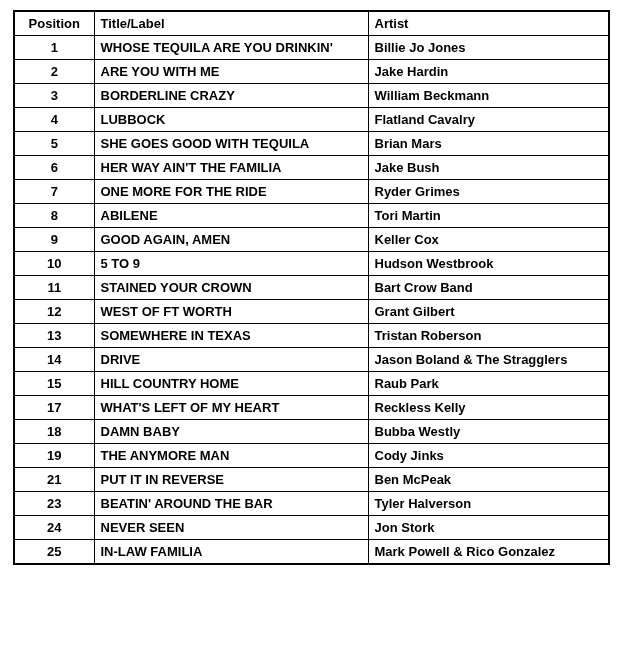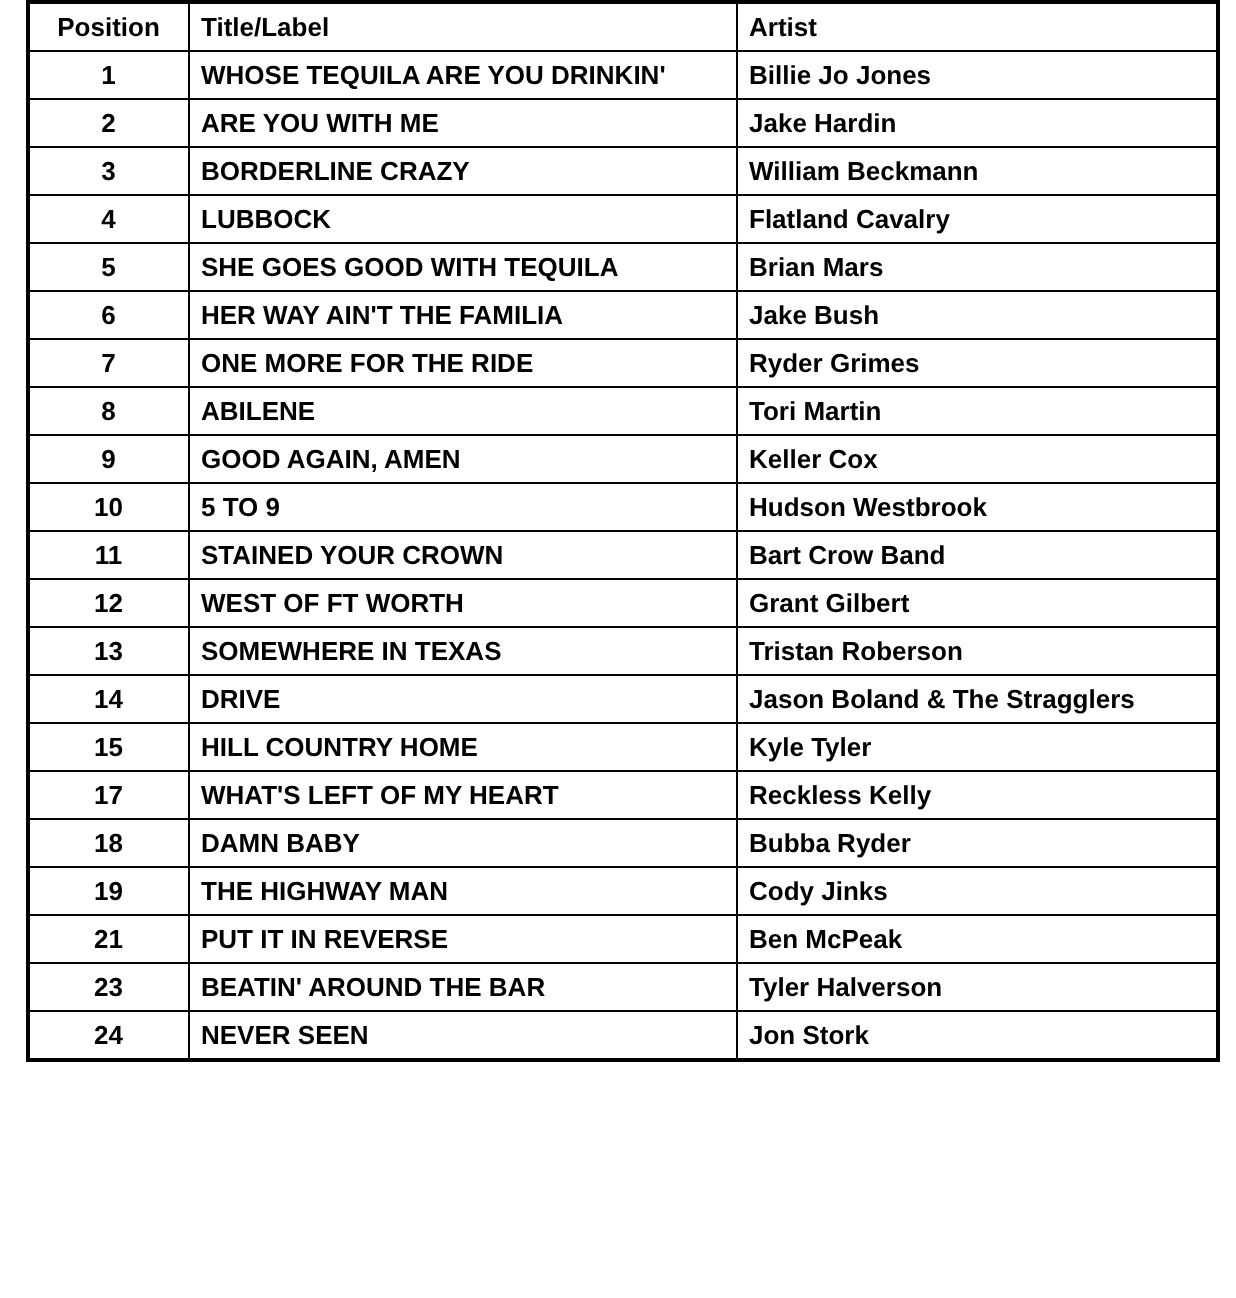--- a/index.html
+++ b/index.html
@@ -14,7 +14,7 @@
     color: #000000;
   }
   .chart-table {
-    margin: 0 0 0 13px;
+    margin: 10px 0 0 13px;
     width: 595px;
     border-collapse: collapse;
     table-layout: fixed;

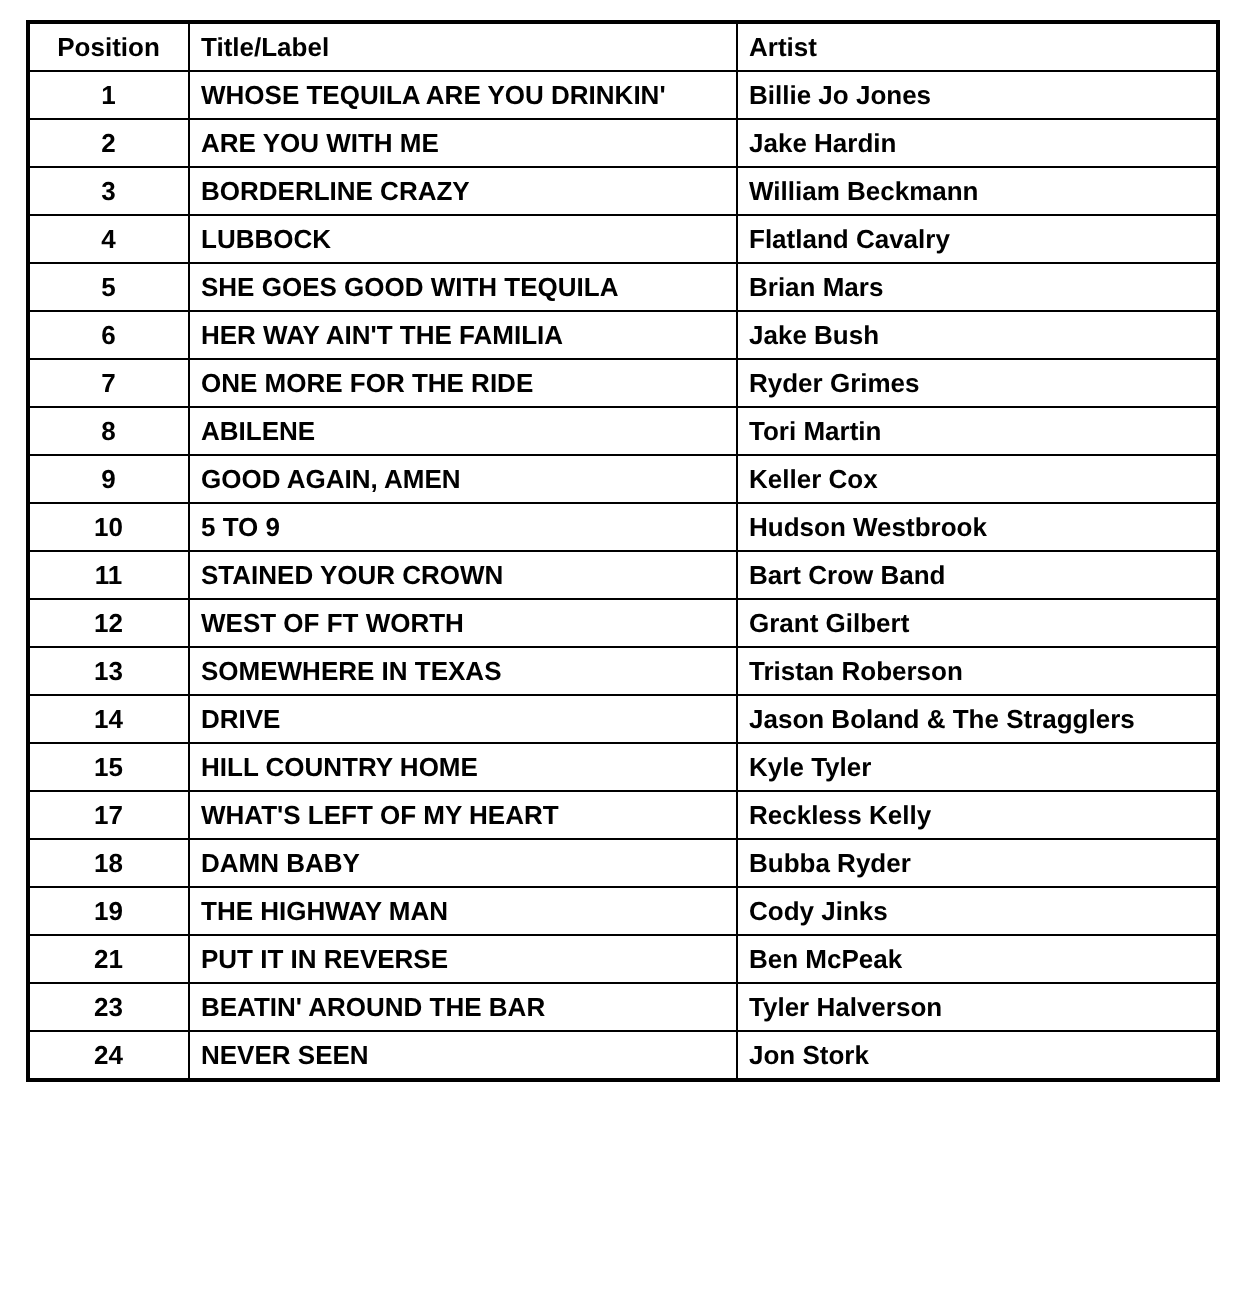--- a/index.html
+++ b/index.html
@@ -134,7 +134,7 @@
       <tr>
         <td class="pos">15</td>
         <td>HILL COUNTRY HOME</td>
-        <td>Kyle Tyler</td>
+        <td>Raub Park</td>
       </tr>
       <tr>
         <td class="pos">17</td>

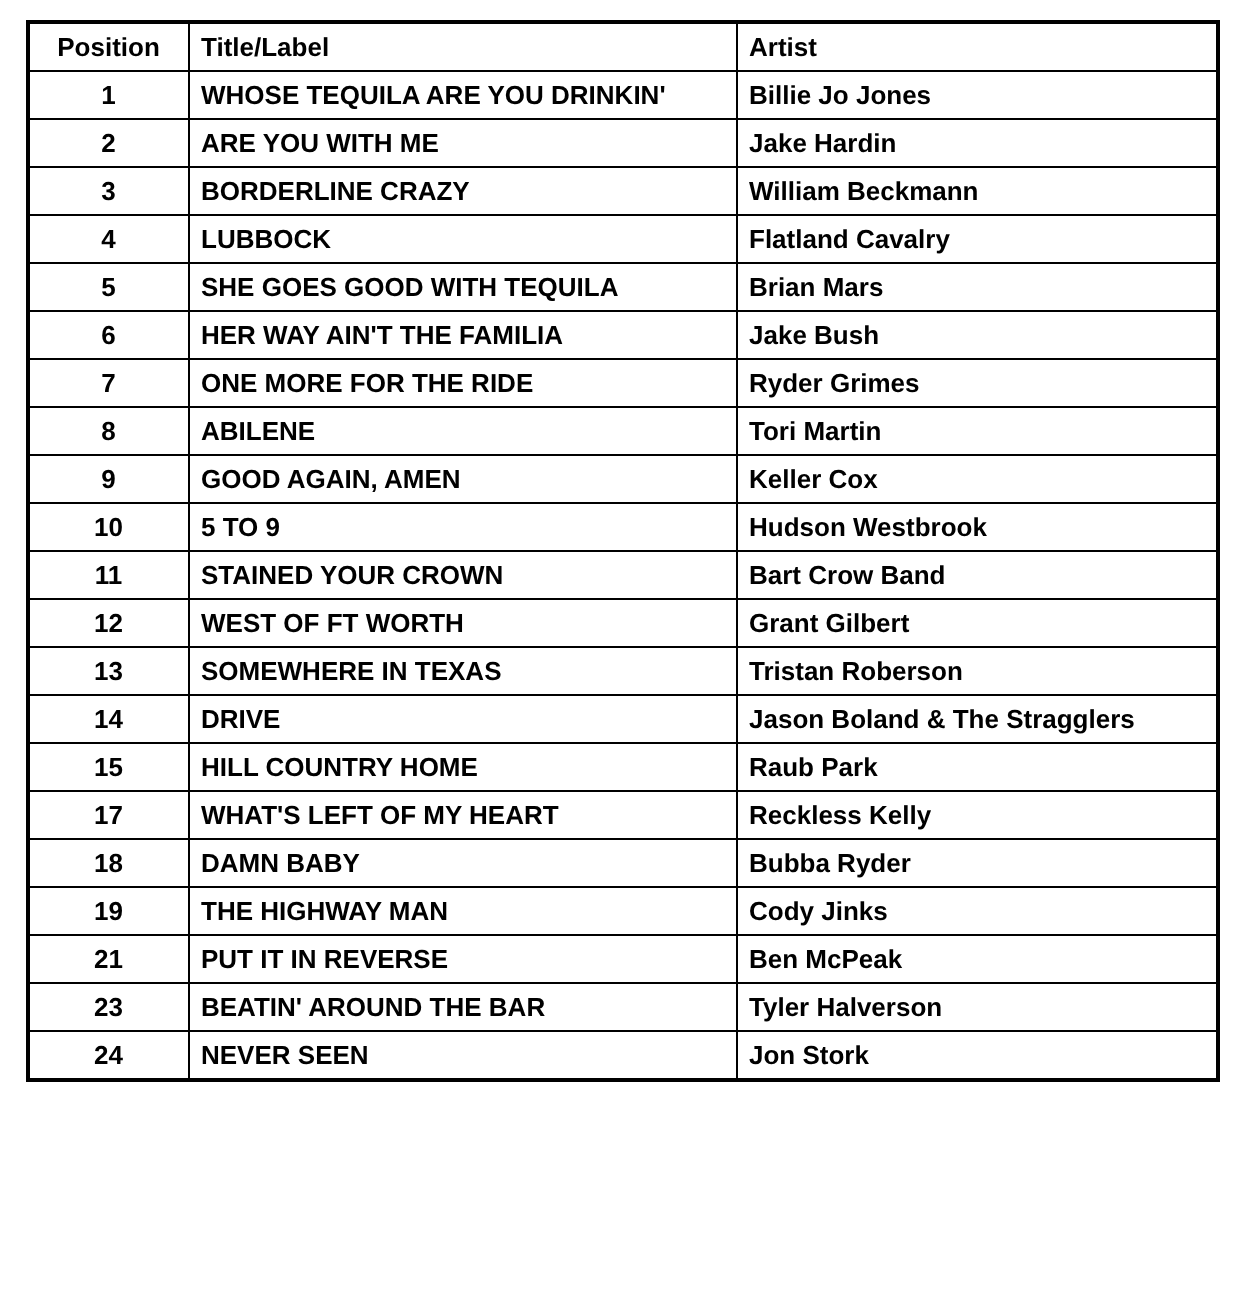--- a/index.html
+++ b/index.html
@@ -144,7 +144,7 @@
       <tr>
         <td class="pos">18</td>
         <td>DAMN BABY</td>
-        <td>Bubba Ryder</td>
+        <td>Bubba Westly</td>
       </tr>
       <tr>
         <td class="pos">19</td>

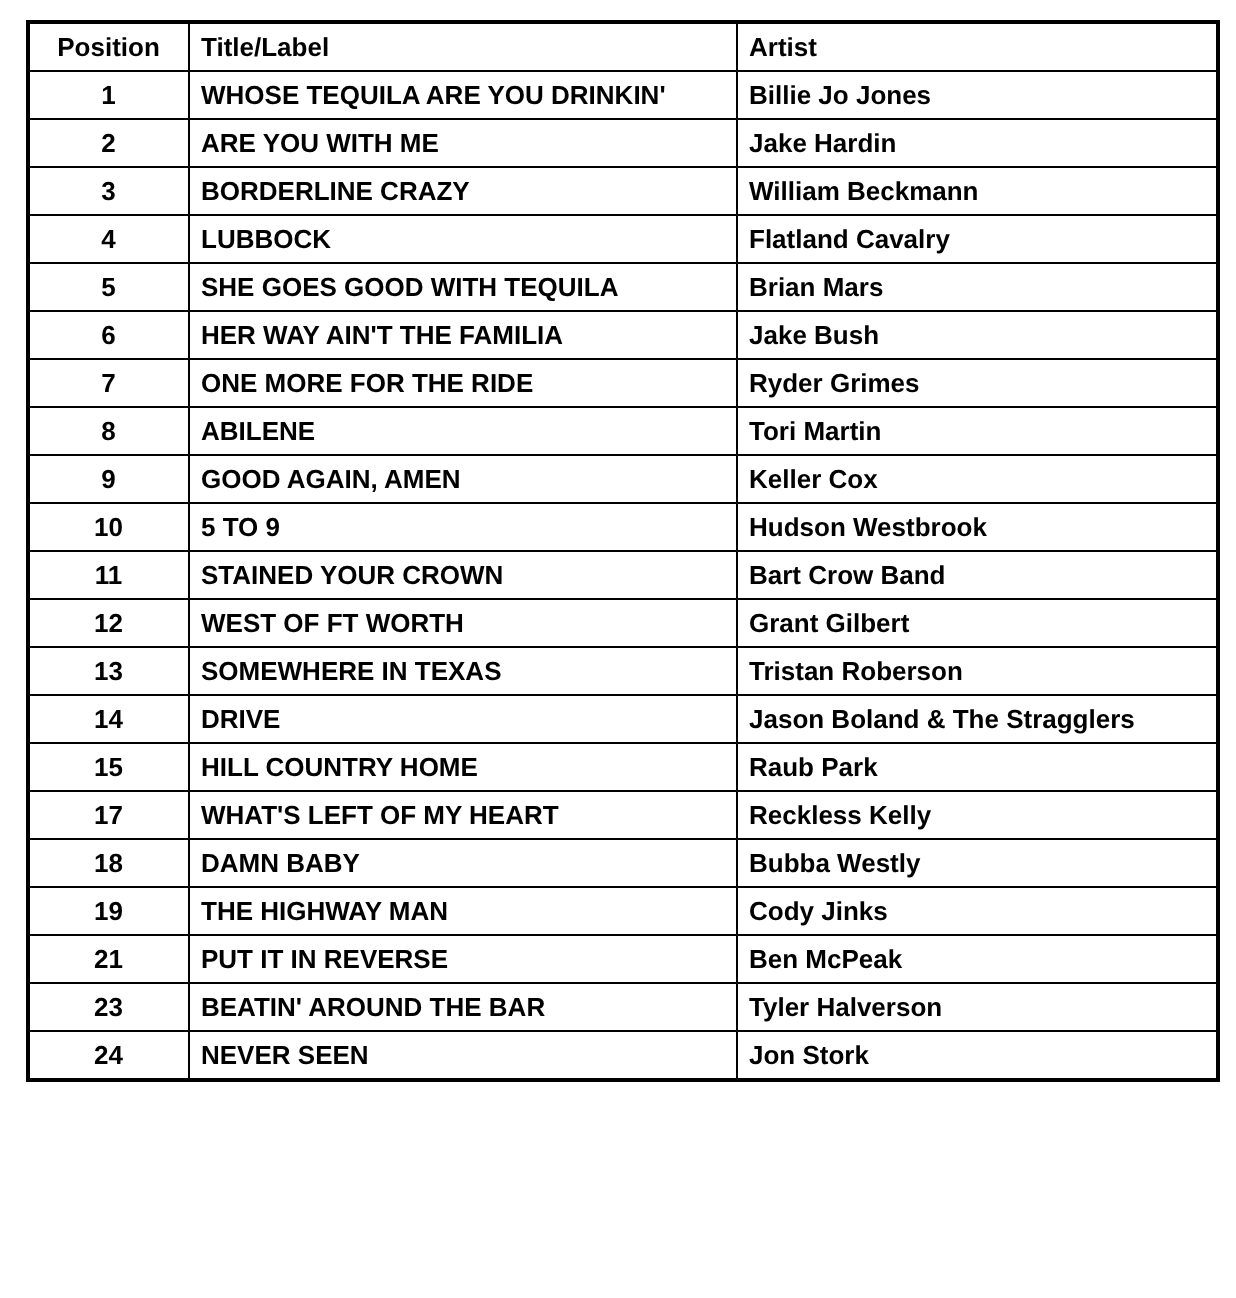--- a/index.html
+++ b/index.html
@@ -148,7 +148,7 @@
       </tr>
       <tr>
         <td class="pos">19</td>
-        <td>THE HIGHWAY MAN</td>
+        <td>THE ANYMORE MAN</td>
         <td>Cody Jinks</td>
       </tr>
       <tr>

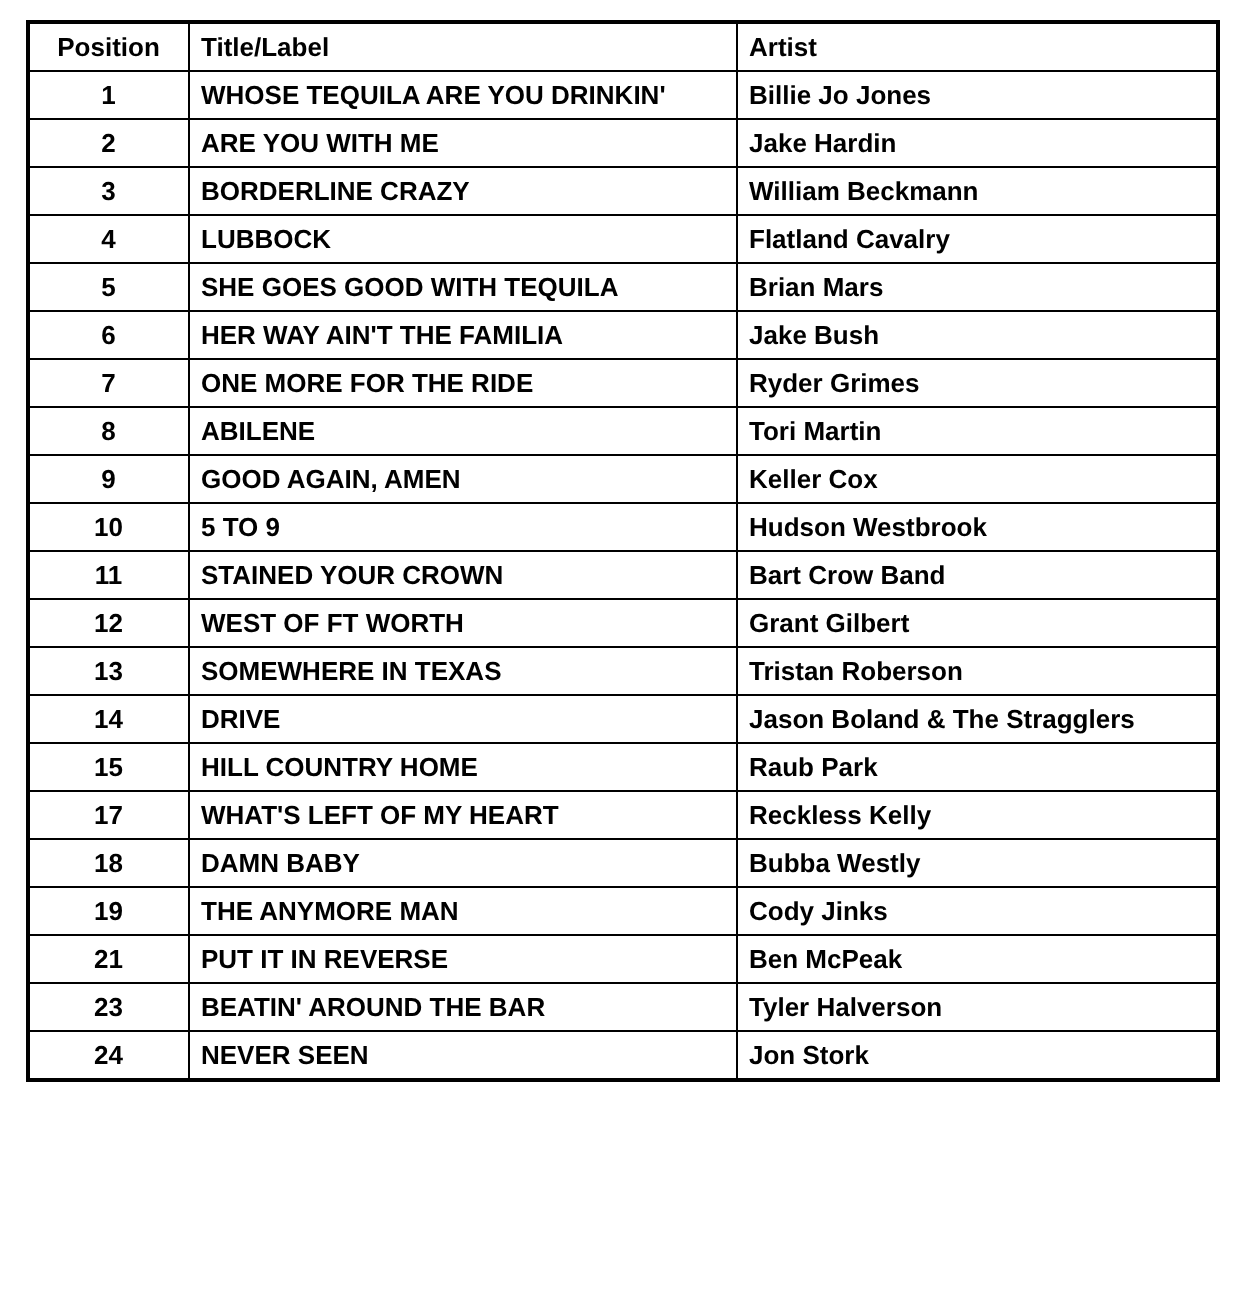--- a/index.html
+++ b/index.html
@@ -166,6 +166,11 @@
         <td>NEVER SEEN</td>
         <td>Jon Stork</td>
       </tr>
+      <tr>
+        <td class="pos">25</td>
+        <td>IN-LAW FAMILIA</td>
+        <td>Mark Powell &amp; Rico Gonzalez</td>
+      </tr>
     </tbody>
 </table>
 

